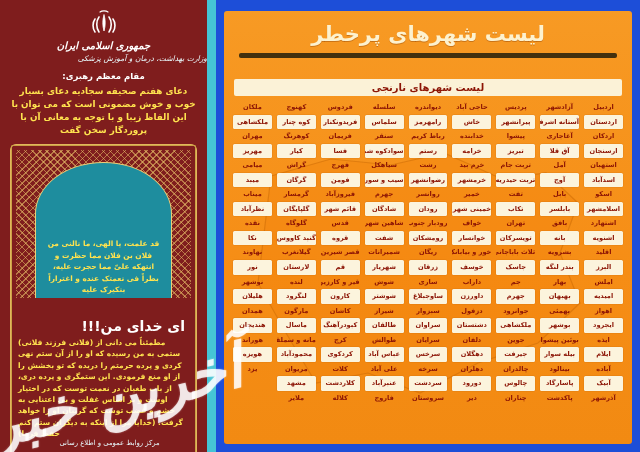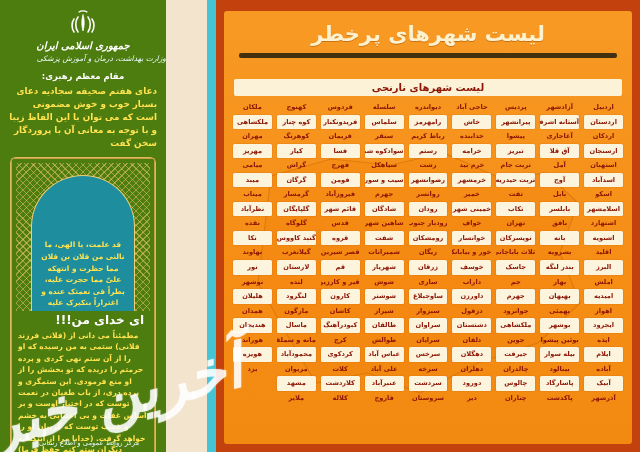--- a/index.html
+++ b/index.html
@@ -24,7 +24,7 @@
 
   
   .divider-strip{position:absolute;left:207px;top:0;width:9px;height:452px;background:#45c4d5;}
-  .right-page{position:absolute;left:0;top:0;width:166px;height:452px;background:#4d7c0f;overflow:hidden;}
+  .right-page{position:absolute;left:0;top:0;width:207px;height:452px;background:#7f1d1d;overflow:hidden;}
   .emblem{display:block;margin:8px auto 0;}
   .gov-line1{margin-top:2px;text-align:center;color:#ffffff;font-size:10px;font-weight:bold;font-style:italic;}
   .gov-line2{margin-top:3px;text-align:right;color:#eafcff;font-size:7.6px;font-style:italic;}

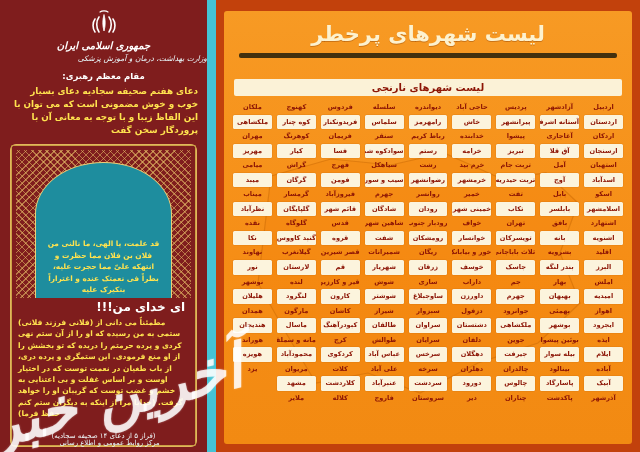--- a/index.html
+++ b/index.html
@@ -7,7 +7,7 @@
   .stage{position:relative;width:640px;height:452px;background:#f2e4cd;overflow:hidden;direction:rtl;margin:0 auto;}
 
   
-  .left-page{position:absolute;right:0;top:0;width:424px;height:452px;background:#c2410c;}
+  .left-page{position:absolute;right:0;top:0;width:424px;height:452px;background:#1d4ed8;}
   .orange-box{position:absolute;right:8px;top:11px;width:408px;height:433px;
     background:linear-gradient(180deg,#f79a24 0%,#f68d15 60%,#f28a12 100%);border-radius:3px;overflow:hidden;}
   .page-title{padding-top:11px;text-align:center;font-size:21px;font-weight:bold;color:#fdf2cf;

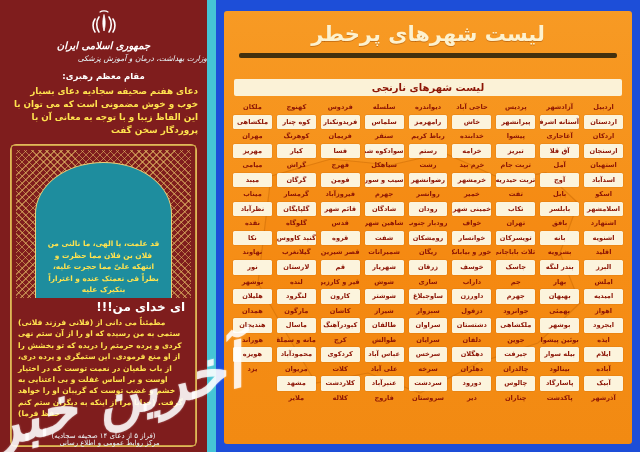--- a/index.html
+++ b/index.html
@@ -29,7 +29,7 @@
   .gov-line1{margin-top:2px;text-align:center;color:#ffffff;font-size:10px;font-weight:bold;font-style:italic;}
   .gov-line2{margin-top:3px;text-align:right;color:#eafcff;font-size:7.6px;font-style:italic;}
   .leader-label{margin-top:8px;text-align:center;color:#ffffff;font-weight:bold;font-size:8.5px;}
-  .leader-quote{margin:4px 9px 0;text-align:right;color:#ffe34f;font-weight:bold;font-size:8.8px;line-height:13px;}
+  .leader-quote{margin:4px 9px 0;text-align:center;color:#ffe34f;font-weight:bold;font-size:8.8px;line-height:13px;}
   .frame{margin:7px 10px 0;border:1px solid #e2b65c;padding:0;border-radius:6px;}
   .frame-inner{border:1px solid #caa045;padding:4px 4px 5px;border-radius:1px;}
   .lattice{position:relative;height:148px;overflow:hidden;

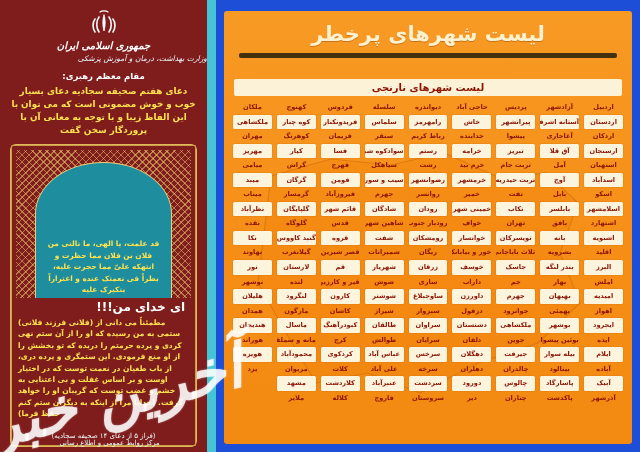--- a/index.html
+++ b/index.html
@@ -40,7 +40,7 @@
     border:1.5px solid #ecce78;border-bottom:none;border-radius:50% 50% 0 0/38% 38% 0 0;
     display:flex;align-items:flex-end;justify-content:center;padding:16px 7px 2px;}
   .arabic-text{color:#ffe34f;font-weight:bold;font-size:7.4px;line-height:11.6px;text-align:center;}
-  .address-heading{margin-top:2px;color:#ffffff;font-weight:bold;font-size:12px;text-align:right;padding-right:6px;}
+  .address-heading{margin-top:20px;color:#ffffff;font-weight:bold;font-size:14px;text-align:right;padding-right:6px;}
   .dua-paragraph{margin:3px 2px 0;color:#ffe34f;font-weight:bold;font-size:7.5px;line-height:11.4px;text-align:left;}
   .citation{margin-top:12px;color:#f2feff;font-size:7px;text-align:center;}
   .panel-footer{position:absolute;bottom:5px;left:12px;right:0;text-align:center;color:#e8fbff;font-size:6.8px;}

